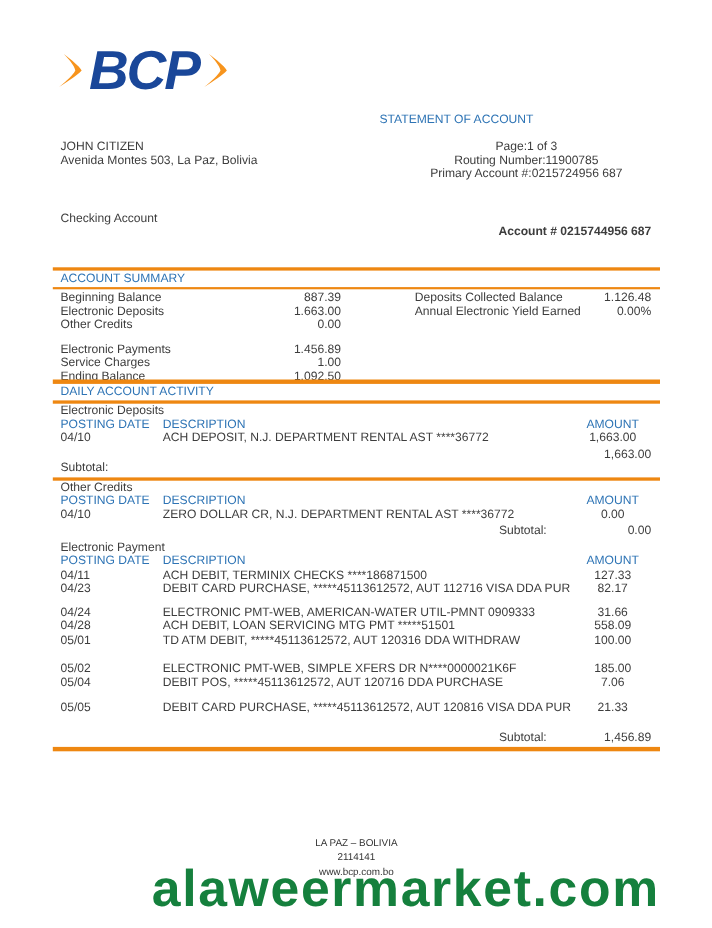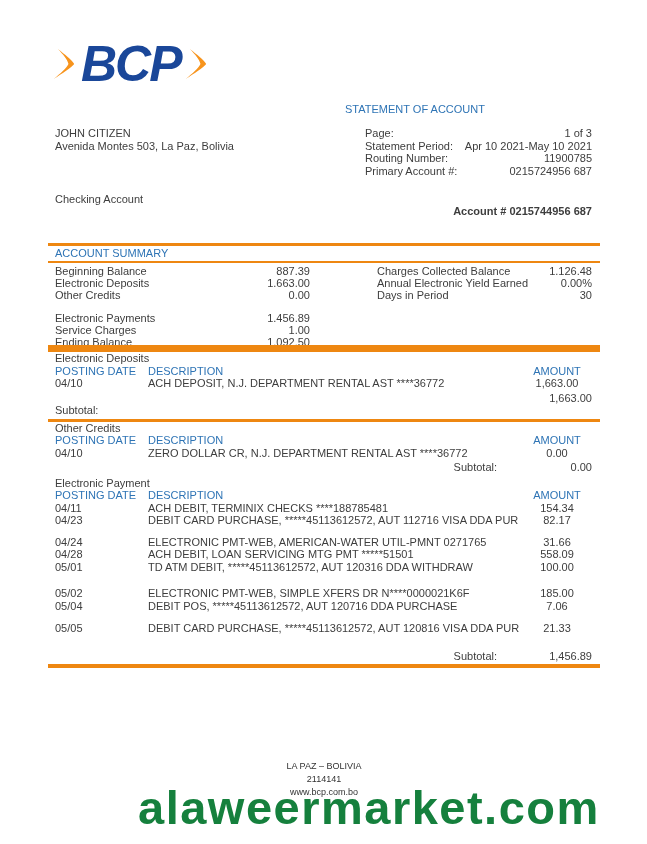--- a/index.html
+++ b/index.html
@@ -19,7 +19,7 @@
   .stmt-title{position:absolute;left:345px;top:103px;color:#2e74b5;}
   .customer{position:absolute;left:55px;top:127px;line-height:13px;}
   .meta{position:absolute;left:345px;top:127px;width:247px;line-height:12.5px;}
-  .meta-row{display:flex;justify-content:space-between;margin-left:20px;}
+  .meta-row{display:flex;justify-content:center;margin-left:20px;}
   .acct-type{position:absolute;left:55px;top:193px;}
   .acct-line{position:absolute;left:345px;top:205px;width:247px;text-align:right;font-weight:bold;}
   

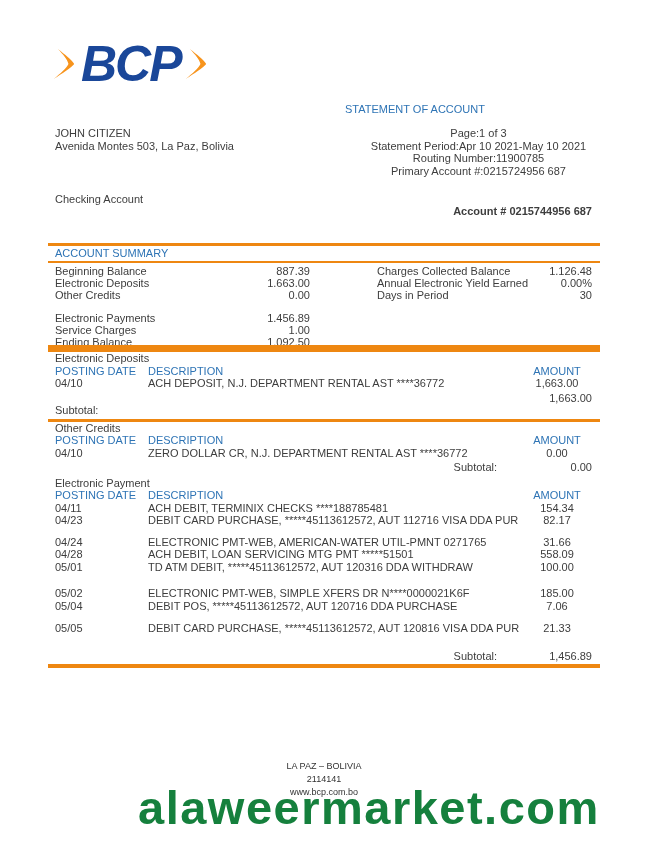--- a/index.html
+++ b/index.html
@@ -81,10 +81,6 @@
       <span>1 of 3</span>
     </div>
     <div class="meta-row">
-      <span>Statement Period:</span>
-      <span>Apr 10 2021-May 10 2021</span>
-    </div>
-    <div class="meta-row">
       <span>Routing Number:</span>
       <span>11900785</span>
     </div>

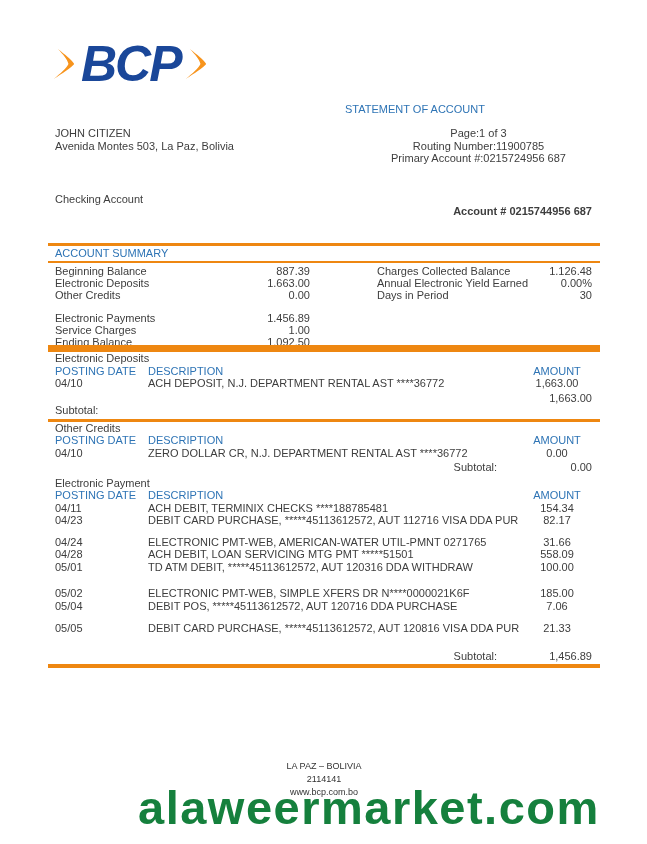--- a/index.html
+++ b/index.html
@@ -128,7 +128,7 @@
       <div></div>
       <div class="sum-col">
         <div class="sum-row">
-          <span>Charges Collected Balance</span>
+          <span>Deposits Collected Balance</span>
           <span>1.126.48</span>
         </div>
         <div class="sum-row">

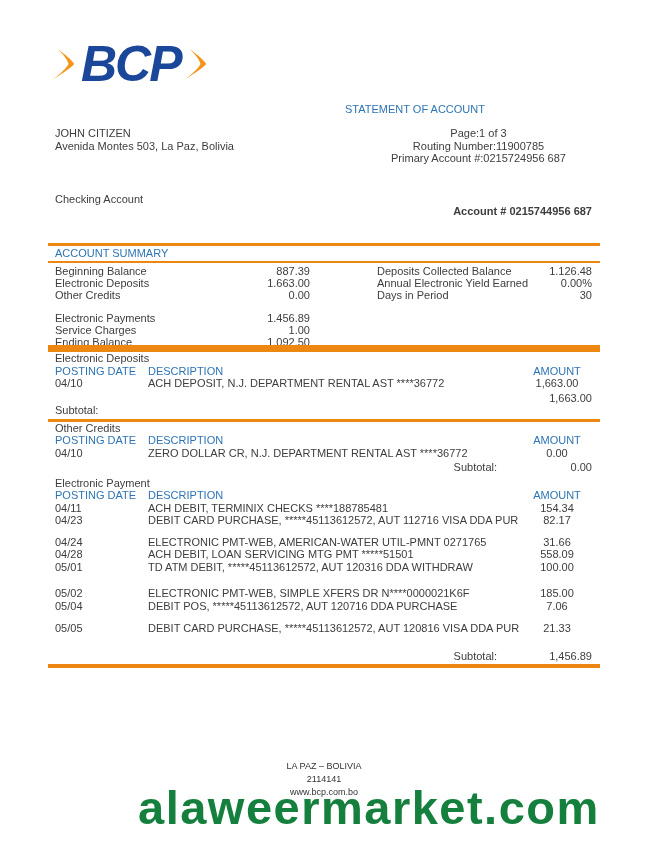--- a/index.html
+++ b/index.html
@@ -135,10 +135,6 @@
           <span>Annual Electronic Yield Earned</span>
           <span>0.00%</span>
         </div>
-        <div class="sum-row">
-          <span>Days in Period</span>
-          <span>30</span>
-        </div>
       </div>
     </div>
   </div>

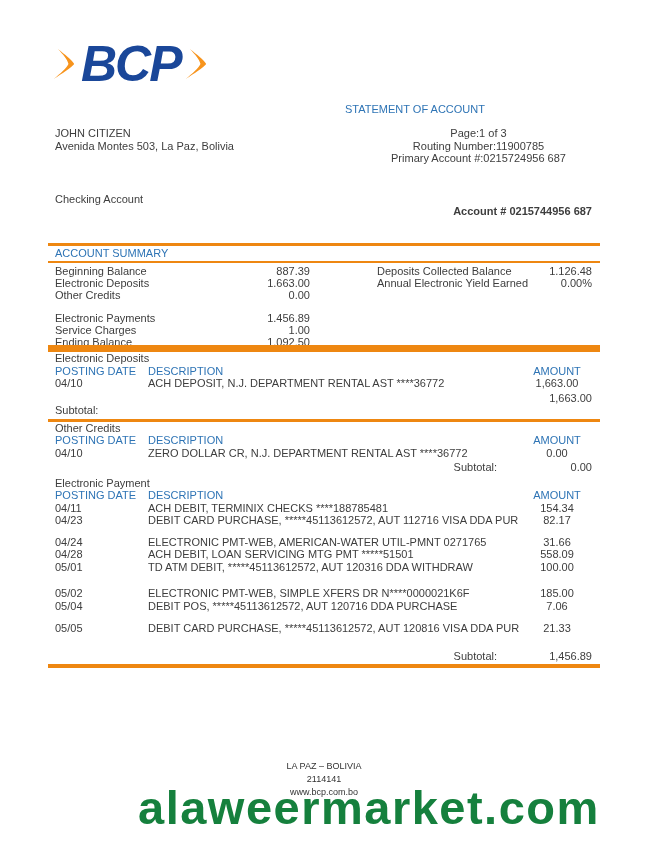--- a/index.html
+++ b/index.html
@@ -141,6 +141,7 @@
 
   <div class="activity">
     <div class="oline h4"></div>
+    <div class="sec-title">DAILY ACCOUNT ACTIVITY</div>
     <div class="oline h3"></div>
 
     <div class="subsec-label">Electronic Deposits</div>

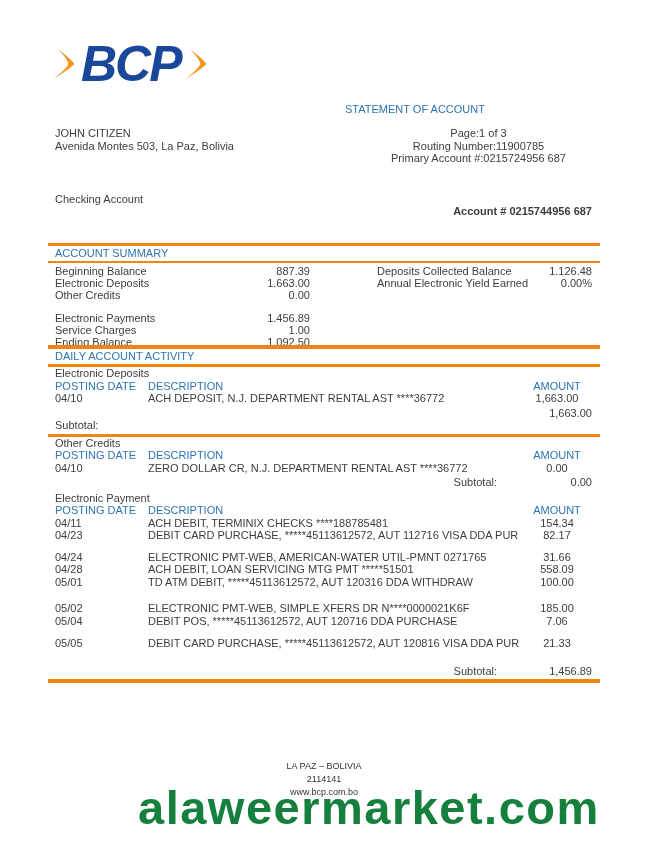--- a/index.html
+++ b/index.html
@@ -183,7 +183,7 @@
     </div>
     <div class="trow">
       <span>04/11</span>
-      <span>ACH DEBIT, TERMINIX CHECKS ****188785481</span>
+      <span>ACH DEBIT, TERMINIX CHECKS ****186871500</span>
       <span class="amount">154.34</span>
     </div>
     <div class="trow">

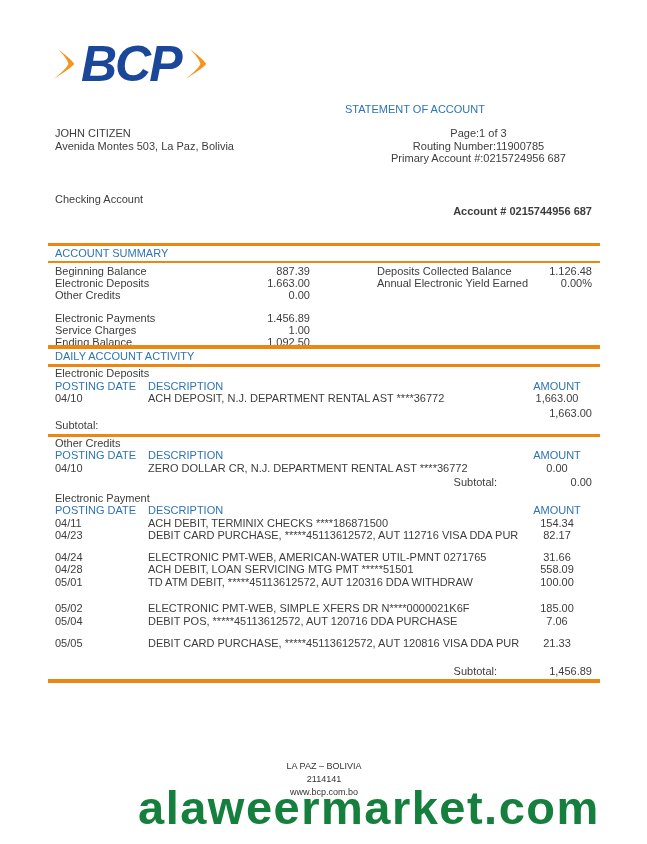--- a/index.html
+++ b/index.html
@@ -184,7 +184,7 @@
     <div class="trow">
       <span>04/11</span>
       <span>ACH DEBIT, TERMINIX CHECKS ****186871500</span>
-      <span class="amount">154.34</span>
+      <span class="amount">127.33</span>
     </div>
     <div class="trow">
       <span>04/23</span>

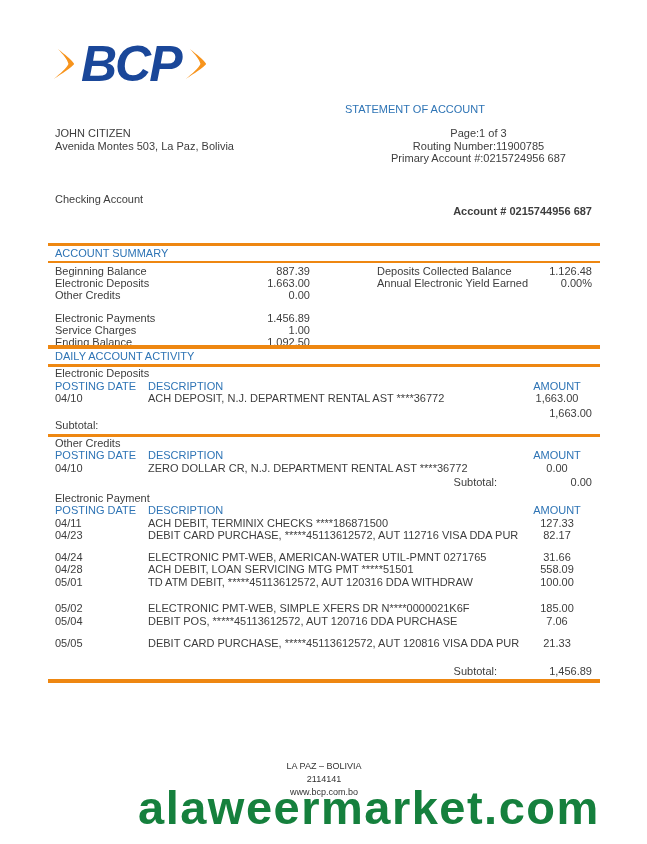--- a/index.html
+++ b/index.html
@@ -193,7 +193,7 @@
     </div>
     <div class="trow mt9">
       <span>04/24</span>
-      <span>ELECTRONIC PMT-WEB, AMERICAN-WATER UTIL-PMNT 0271765</span>
+      <span>ELECTRONIC PMT-WEB, AMERICAN-WATER UTIL-PMNT 0909333</span>
       <span class="amount">31.66</span>
     </div>
     <div class="trow">

